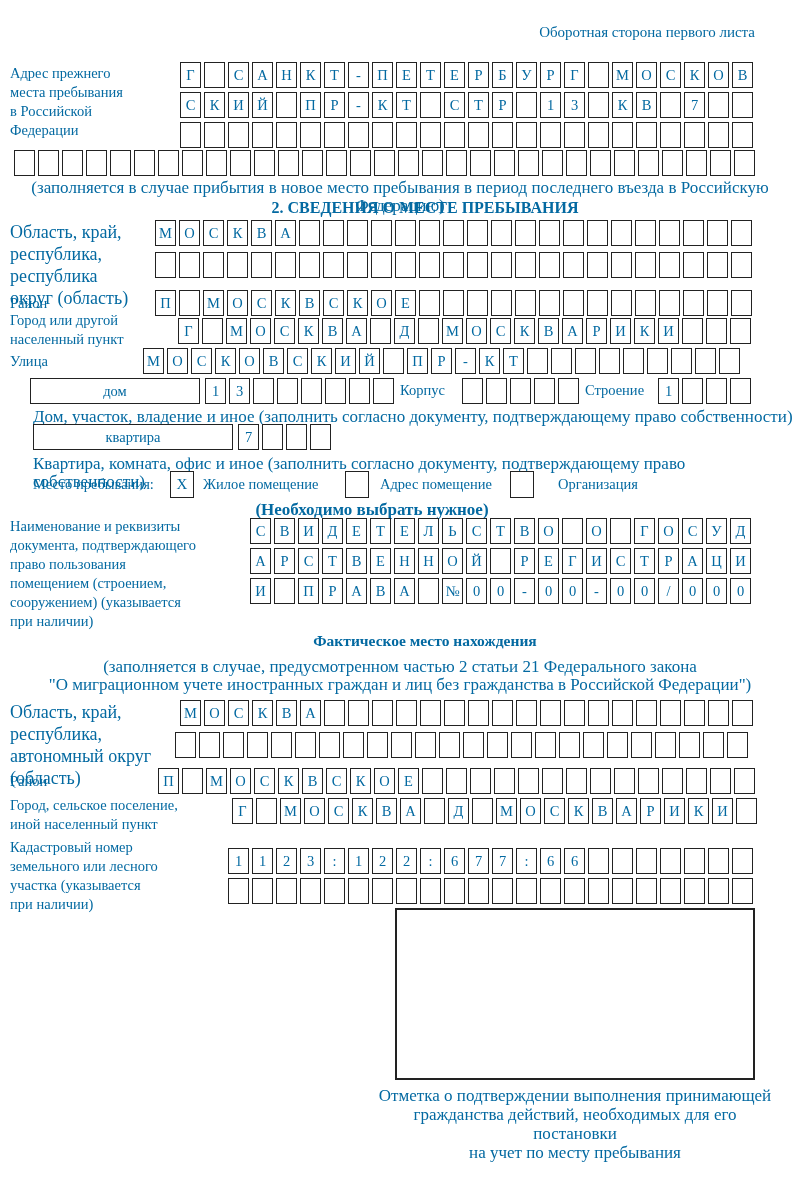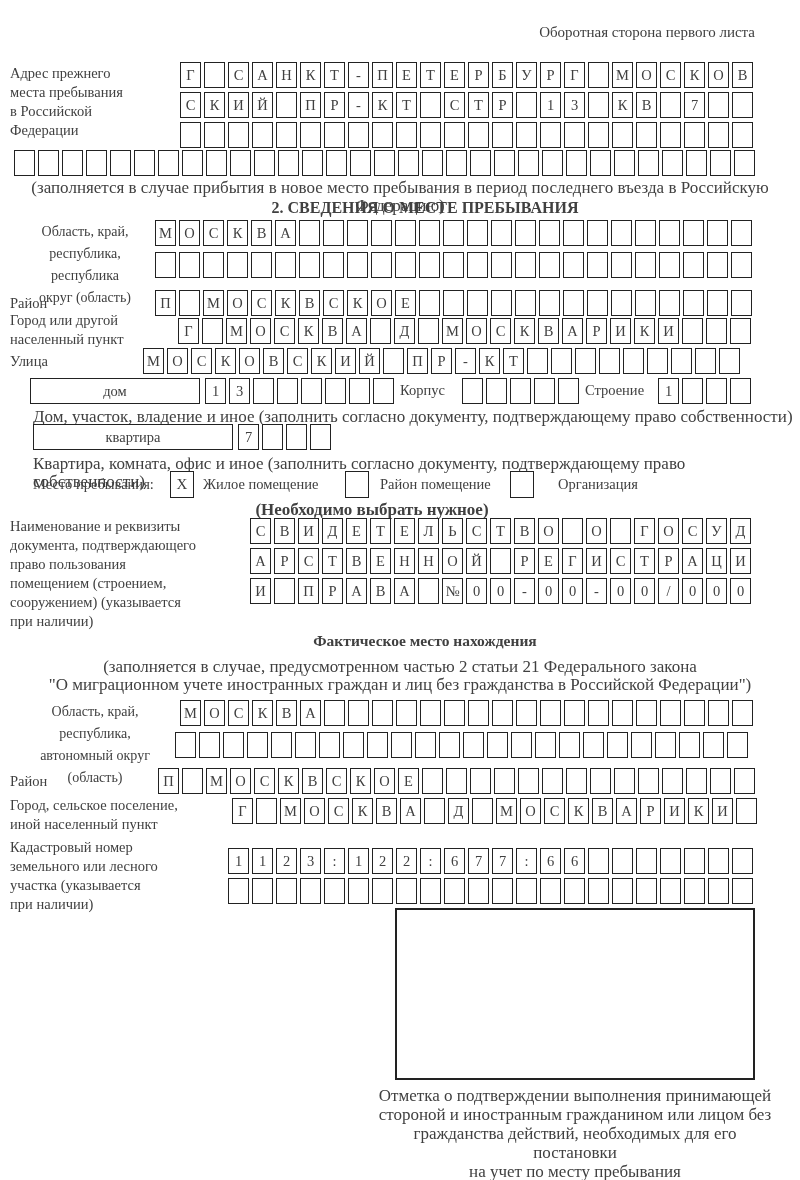--- a/index.html
+++ b/index.html
@@ -5,7 +5,7 @@
   html,body { margin:0; padding:0; background:#ffffff; }
   #page {
     position:relative; width:800px; height:1180px; background:#ffffff;
-    font-family:"Liberation Serif","DejaVu Serif",serif; color:#404040;
+    font-family:"Liberation Serif","DejaVu Serif",serif; color:#0369a1;
     overflow:hidden;
   }
   .abs { position:absolute; }

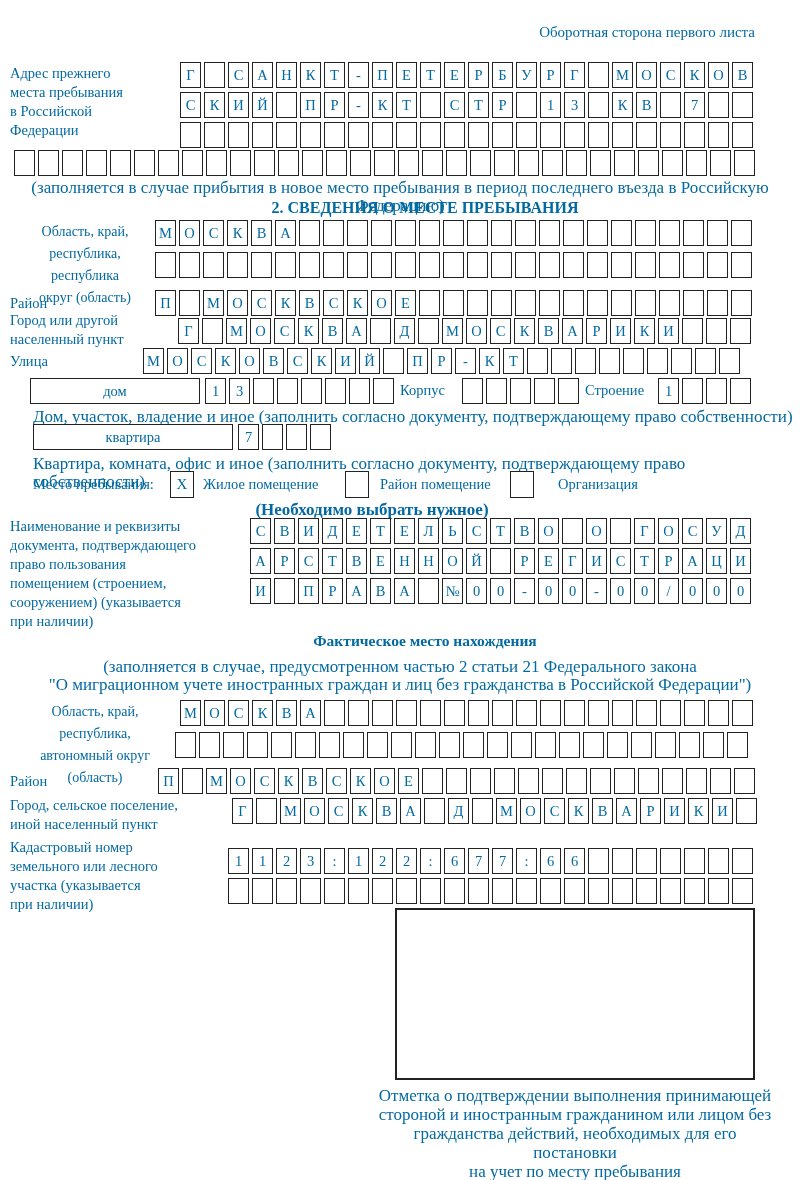--- a/index.html
+++ b/index.html
@@ -10,7 +10,7 @@
   }
   .abs { position:absolute; }
   .lbl { font-size:14.5px; line-height:19px; }
-  .lbl-wide { font-size:14px; line-height:22px;text-align:center; }
+  .lbl-wide { font-size:18px; line-height:22px; }
   .cellrow { position:absolute; display:flex; white-space:nowrap; }
   .cell {
     box-sizing:border-box; width:21px; height:26px; border:1.8px solid #222;

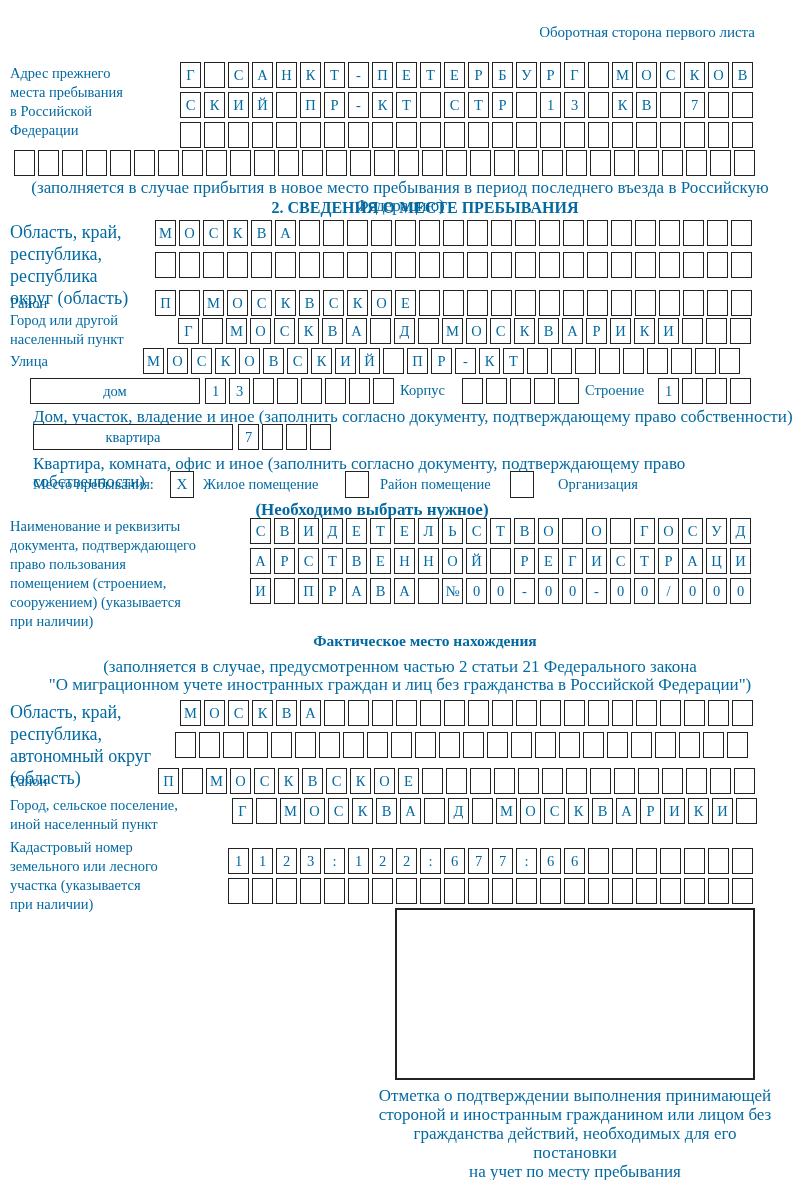--- a/index.html
+++ b/index.html
@@ -351,7 +351,7 @@
   <div class="abs chk" style="left:170px; top:471px;">X</div>
   <div class="abs lbl" style="left:203px; top:475px;">Жилое помещение</div>
   <div class="abs chk" style="left:345px; top:471px;"></div>
-  <div class="abs lbl" style="left:380px; top:475px;">Район помещение</div>
+  <div class="abs lbl" style="left:380px; top:475px;">Адрес помещение</div>
   <div class="abs chk" style="left:510px; top:471px;"></div>
   <div class="abs lbl" style="left:558px; top:475px;">Организация</div>
   <div class="abs caption center" style="left:172px; top:501px; width:400px;font-weight:bold;">(Необходимо выбрать нужное)</div>

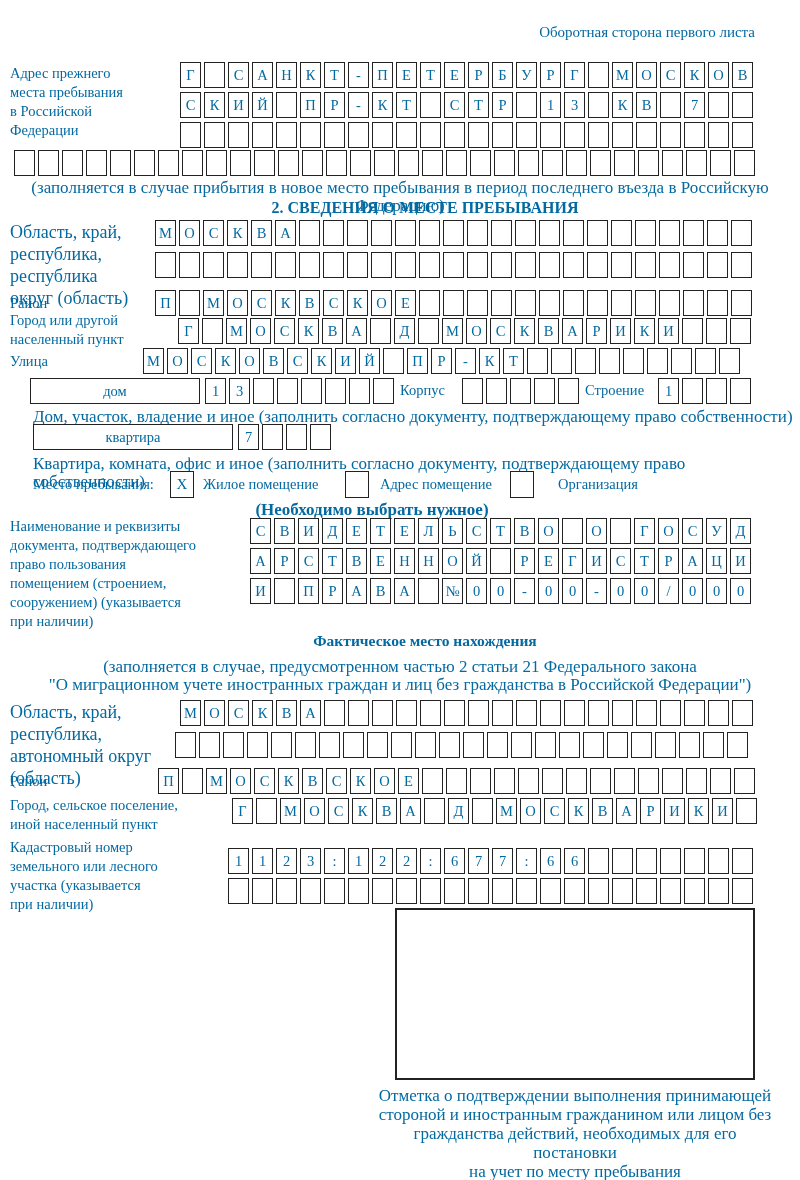--- a/index.html
+++ b/index.html
@@ -613,7 +613,6 @@
   <div class="abs stamp-box" style="left:395px; top:908px; width:360px; height:172px;"></div>
   <div class="abs caption center" style="left:375px; top:1086px; width:400px; line-height:19px;">
       <div>Отметка о подтверждении выполнения принимающей</div>
-      <div>стороной и иностранным гражданином или лицом без</div>
       <div>гражданства действий, необходимых для его постановки</div>
       <div>на учет по месту пребывания</div>
     </div>

